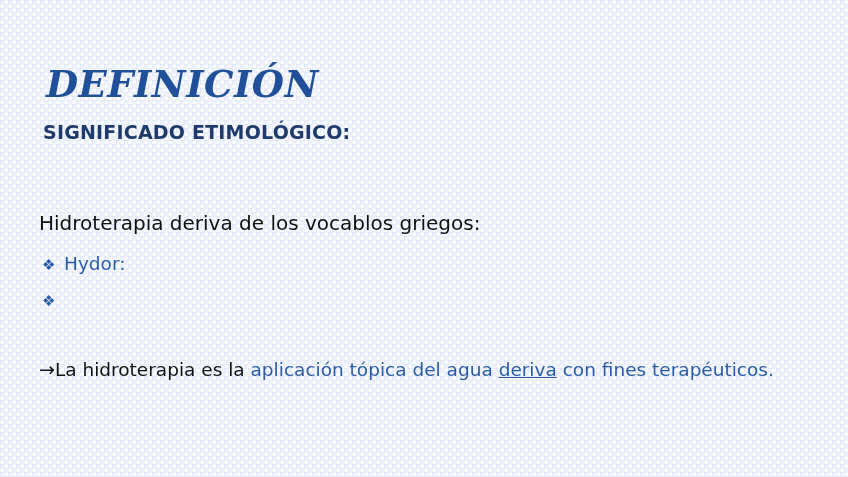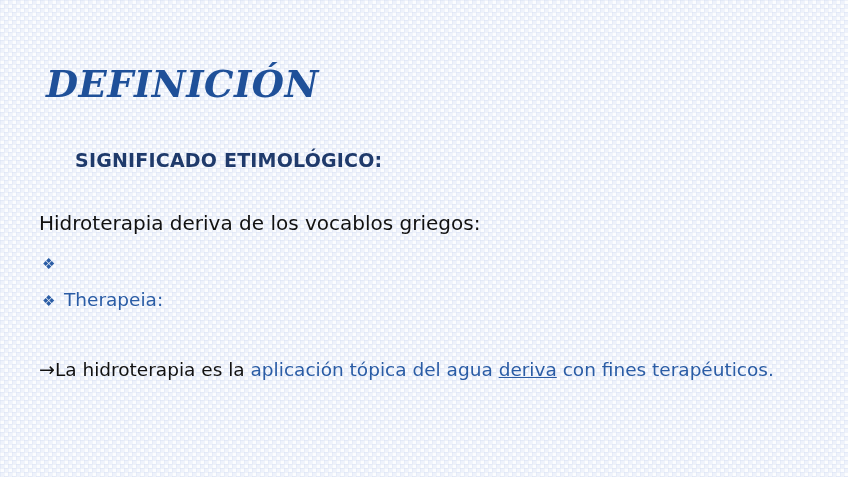--- a/index.html
+++ b/index.html
@@ -59,7 +59,7 @@
   .subtitle {
     position: absolute;
     left: 43px;
-    top: 148px;
+    top: 120px;
     font-family: "DejaVu Sans", "Liberation Sans", sans-serif;
     font-weight: bold;
     font-size: 19px;
@@ -67,7 +67,6 @@
     letter-spacing: 0.2px;
     color: #1F3A6B;
     white-space: nowrap;
-    margin-left: 32px;
   }
 
   .lead-line {

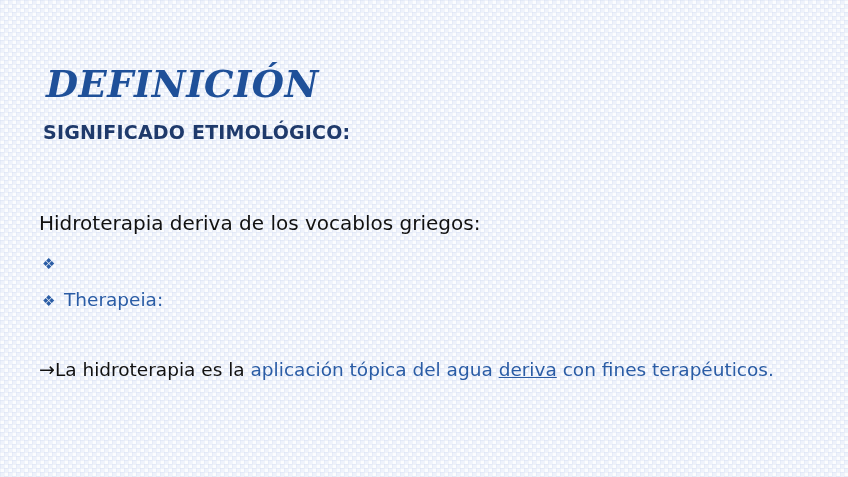--- a/index.html
+++ b/index.html
@@ -163,6 +163,7 @@
 
       <div class="bullet-row">
         <span class="bullet-glyph">❖</span>
+        <span class="term">Hydor:</span>
       </div>
 
       <div class="bullet-row">

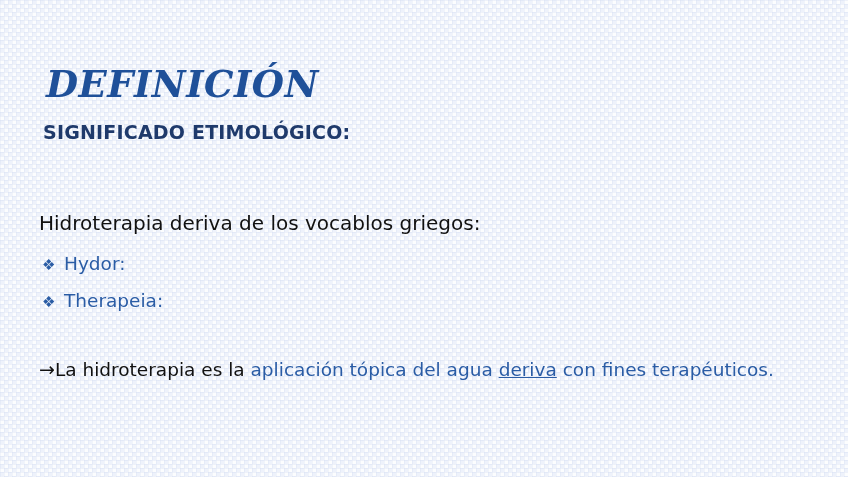--- a/index.html
+++ b/index.html
@@ -168,7 +168,6 @@
 
       <div class="bullet-row">
         <span class="bullet-glyph">❖</span>
-        <span class="term">Therapeia:</span>
       </div>
 
     </div>

